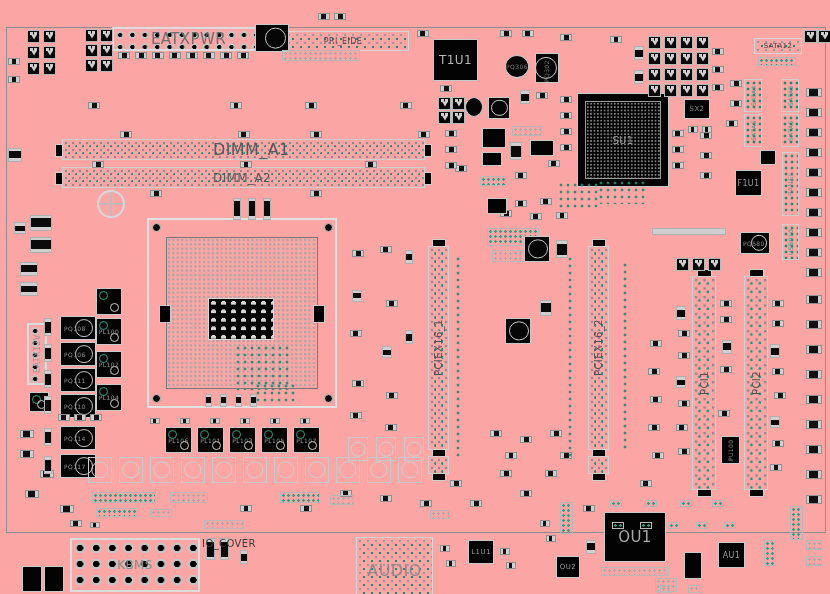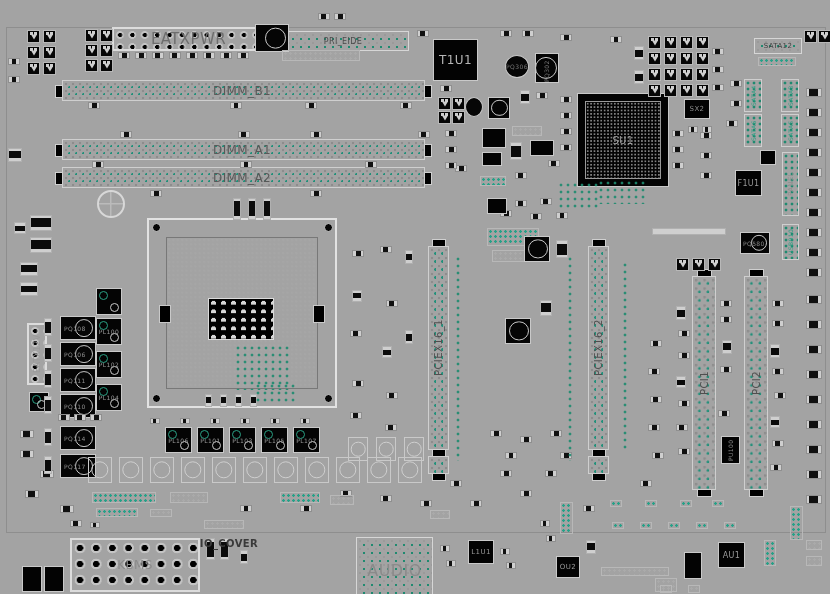--- a/index.html
+++ b/index.html
@@ -3,7 +3,7 @@
 <meta charset="utf-8">
 <style>
   html,body{margin:0;padding:0;background:#000;}
-  #board{position:relative;width:830px;height:594px;background:#a3a3a3;overflow:hidden;
+  #board{position:relative;width:830px;height:594px;background:#fca5a5;overflow:hidden;
          font-family:"DejaVu Sans",sans-serif;}
   .comp{position:absolute;box-sizing:border-box;}
   .lbl{position:absolute;inset:0;display:flex;align-items:center;justify-content:center;

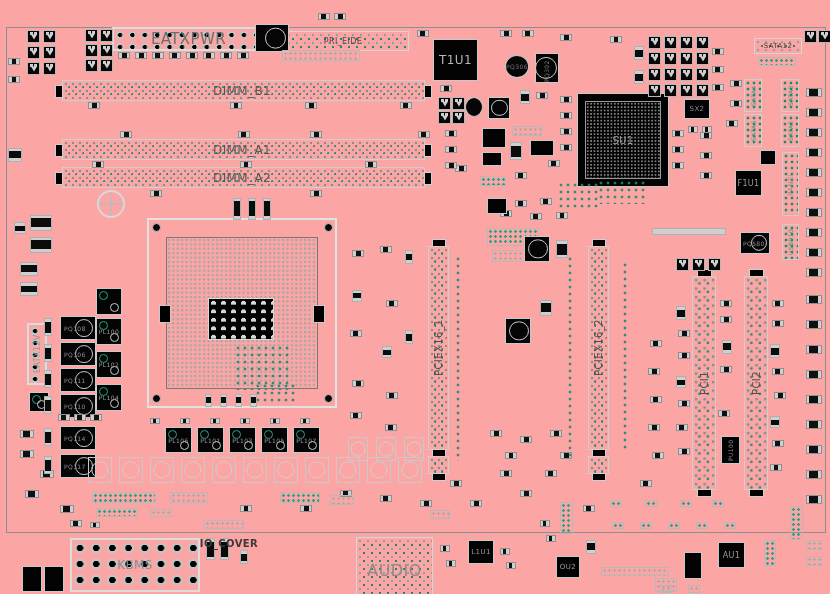--- a/index.html
+++ b/index.html
@@ -103,9 +103,6 @@
     </div>
     <div class="comp t-conn" style="left: 754px; top: 38px; width: 48px; height: 16px;">
       <span class="lbl" style="font-size: 7px; color: rgb(63, 63, 63);">SATA12</span>
-    </div>
-    <div class="comp t-slot-h" style="left: 62px; top: 80px; width: 363px; height: 21px;">
-      <span class="lbl" style="font-size: 12px; color: rgb(88, 88, 88); justify-content: flex-start; padding-left: 150px;">DIMM_B1</span>
     </div>
     <div class="comp t-slot-h" style="left: 62px; top: 139px; width: 363px; height: 21px;">
       <span class="lbl" style="font-size: 12px; color: rgb(88, 88, 88); justify-content: flex-start; padding-left: 150px; text-align: center;">DIMM_A1</span>

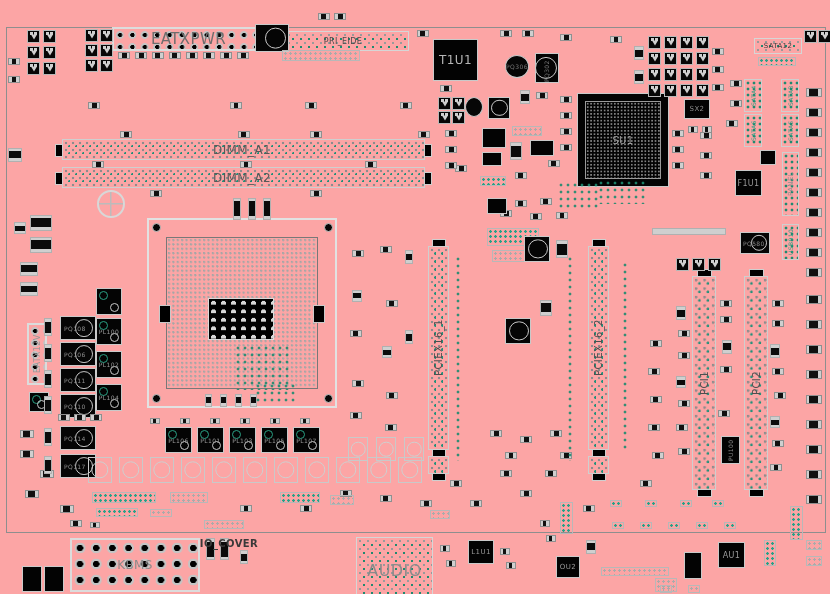--- a/index.html
+++ b/index.html
@@ -105,7 +105,7 @@
       <span class="lbl" style="font-size: 7px; color: rgb(63, 63, 63);">SATA12</span>
     </div>
     <div class="comp t-slot-h" style="left: 62px; top: 139px; width: 363px; height: 21px;">
-      <span class="lbl" style="font-size: 12px; color: rgb(88, 88, 88); justify-content: flex-start; padding-left: 150px; text-align: center;">DIMM_A1</span>
+      <span class="lbl" style="font-size: 16px; color: rgb(88, 88, 88); justify-content: flex-start; padding-left: 150px; text-align: center;">DIMM_A1</span>
     </div>
     <div class="comp t-slot-h" style="left: 62px; top: 167px; width: 363px; height: 21px;">
       <span class="lbl" style="font-size: 12px; color: rgb(88, 88, 88); justify-content: flex-start; padding-left: 150px;">DIMM_A2</span>

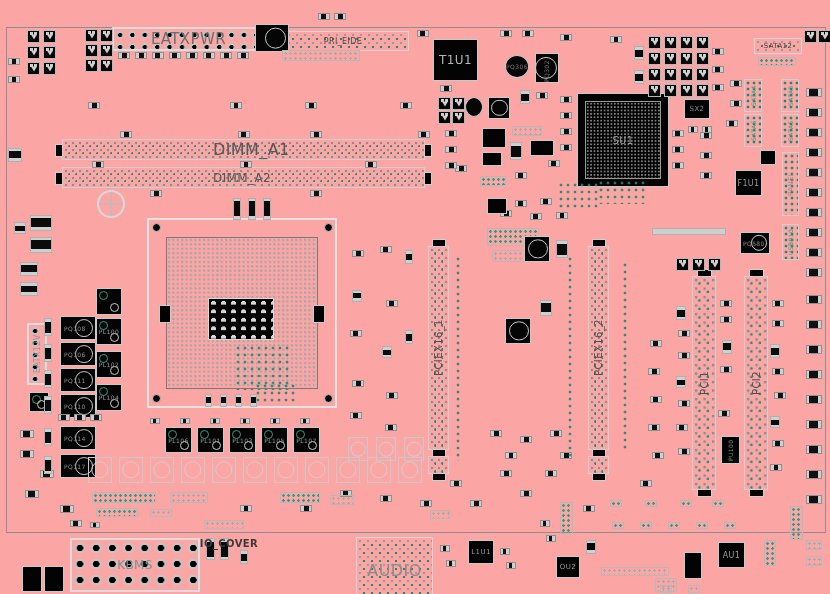--- a/index.html
+++ b/index.html
@@ -224,7 +224,7 @@
     <div class="comp t-conn-big" style="left: 70px; top: 538px; width: 130px; height: 54px;">
       <span class="lbl" style="font-size: 12px; color: rgb(138, 138, 138);">KBMS</span>
     </div>
-    <div class="comp t-label" style="left: 190px; top: 537px; width: 78px; height: 12px; font-weight: bold;">
+    <div class="comp t-label" style="left: 190px; top: 537px; width: 78px; height: 12px;">
       <span class="lbl" style="font-size: 10px; color: rgb(58, 58, 58);">IO_COVER</span>
     </div>
     <div class="comp t-conn" style="left: 356px; top: 537px; width: 77px; height: 67px;">

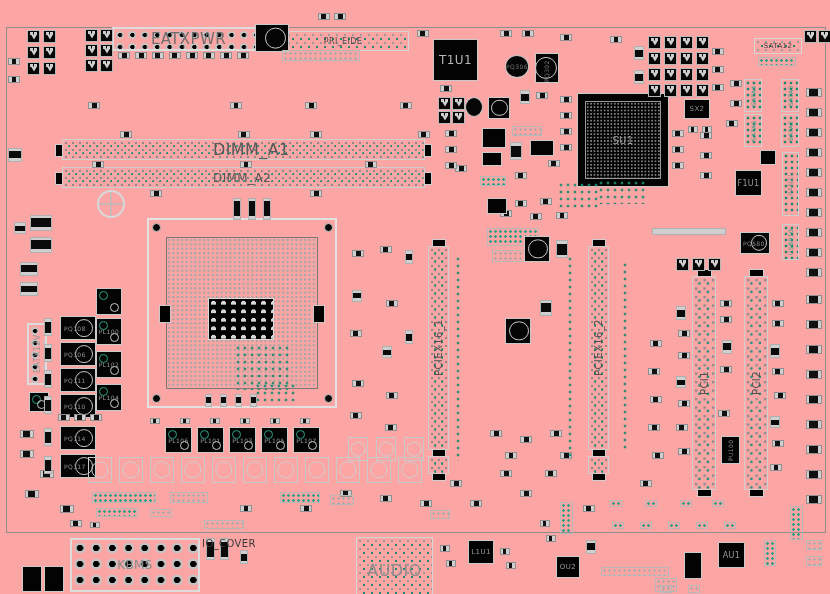--- a/index.html
+++ b/index.html
@@ -232,6 +232,9 @@
     </div>
     <div class="comp t-chip" style="left: 468px; top: 540px; width: 26px; height: 24px;">
       <span class="lbl" style="font-size: 7px; color: rgb(154, 154, 154);">L1U1</span>
+    </div>
+    <div class="comp t-chip" style="left: 604px; top: 512px; width: 62px; height: 50px;">
+      <span class="lbl" style="font-size: 15px; color: rgb(168, 168, 168);">OU1</span>
     </div>
     <div class="comp t-chip" style="left: 556px; top: 556px; width: 24px; height: 22px;">
       <span class="lbl" style="font-size: 7px; color: rgb(154, 154, 154);">OU2</span>

